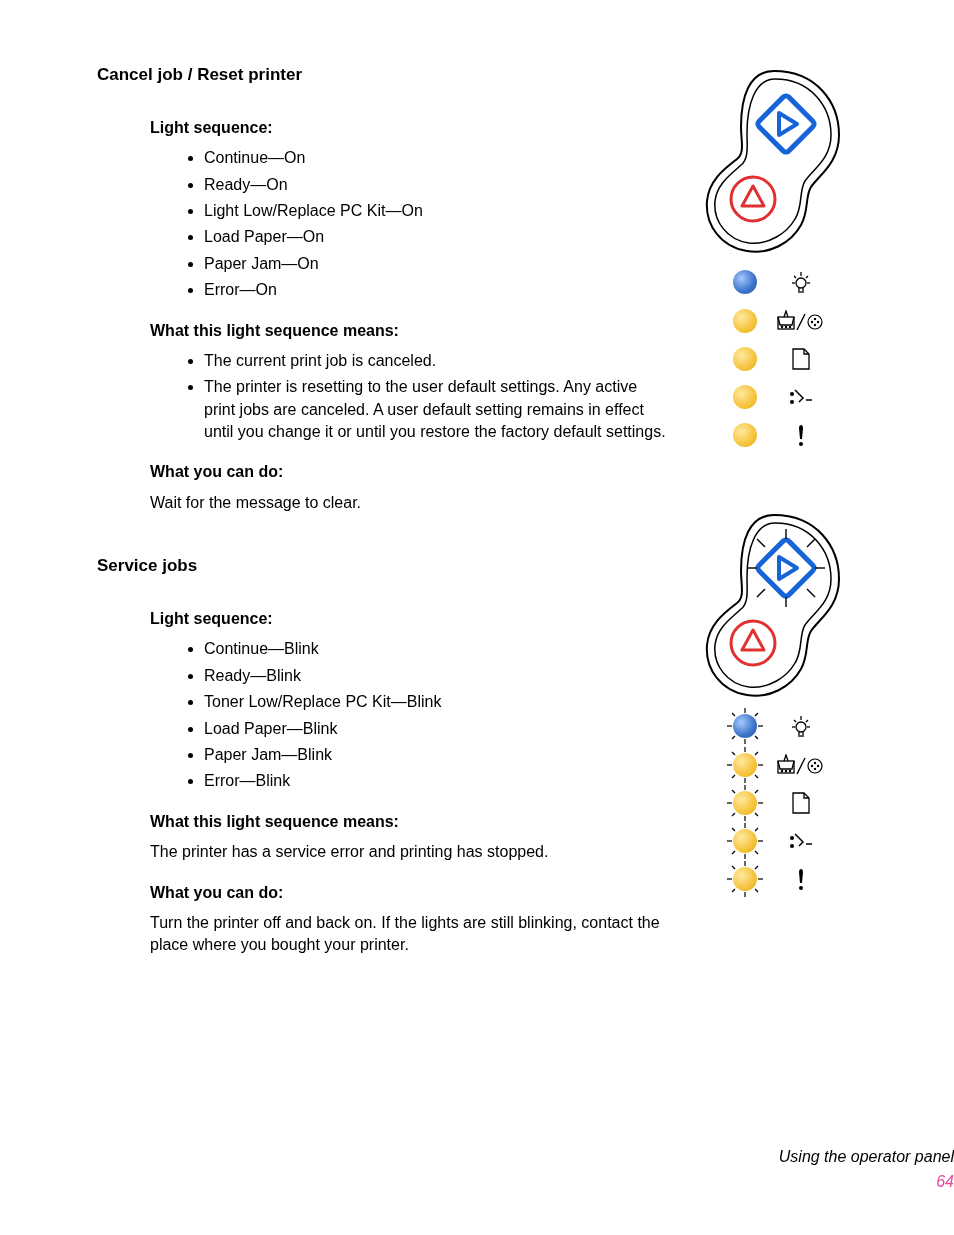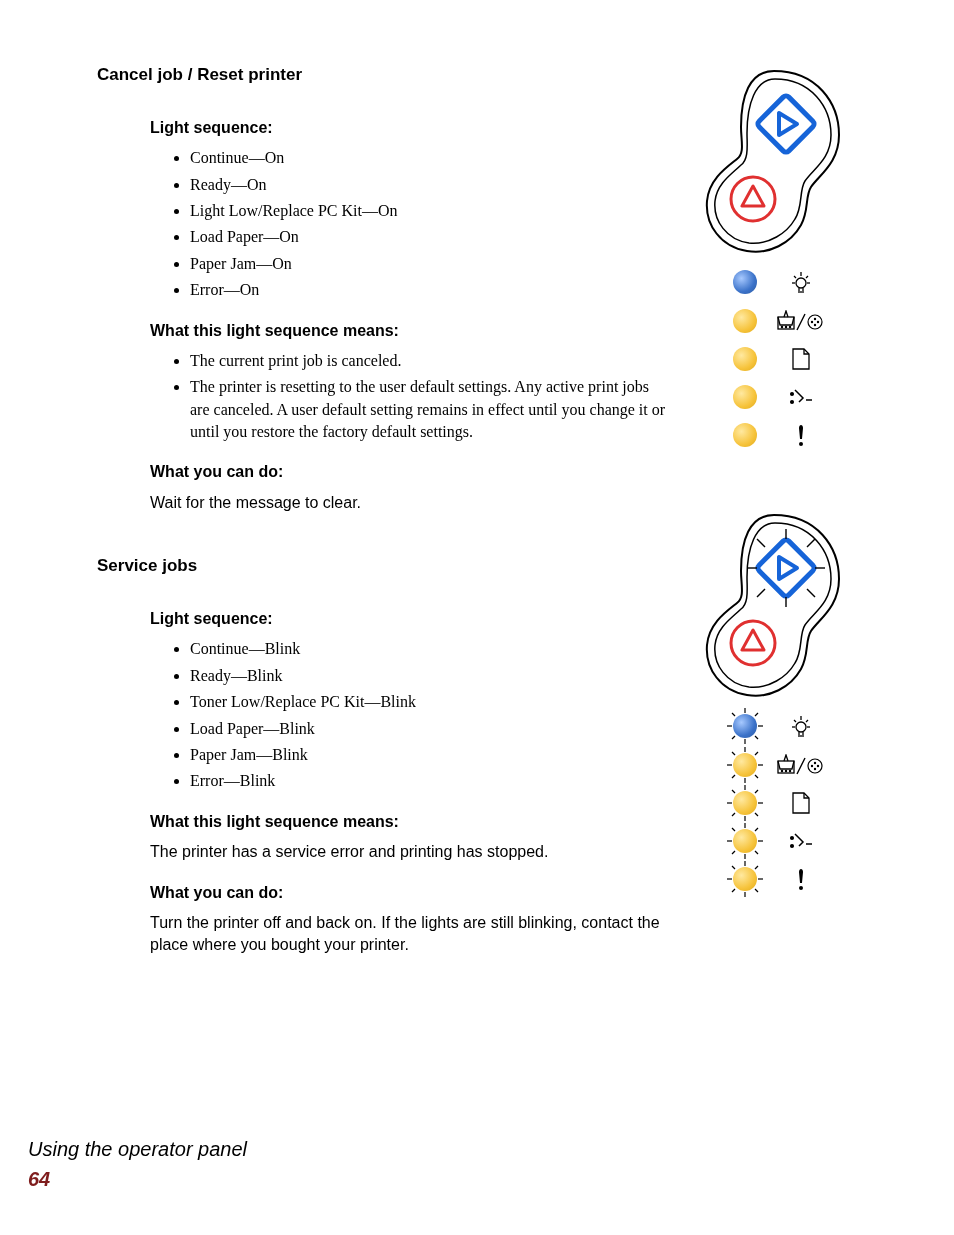--- a/index.html
+++ b/index.html
@@ -43,9 +43,8 @@
   }
   ul.bullets {
     list-style: disc;
-    margin-left: 40px;
+    margin-left: 54px;
     margin-bottom: 18px;
-    font-family: Liberation Serif, serif;
   }
   ul.bullets li { margin-bottom: 4px; }
   p.body-text {

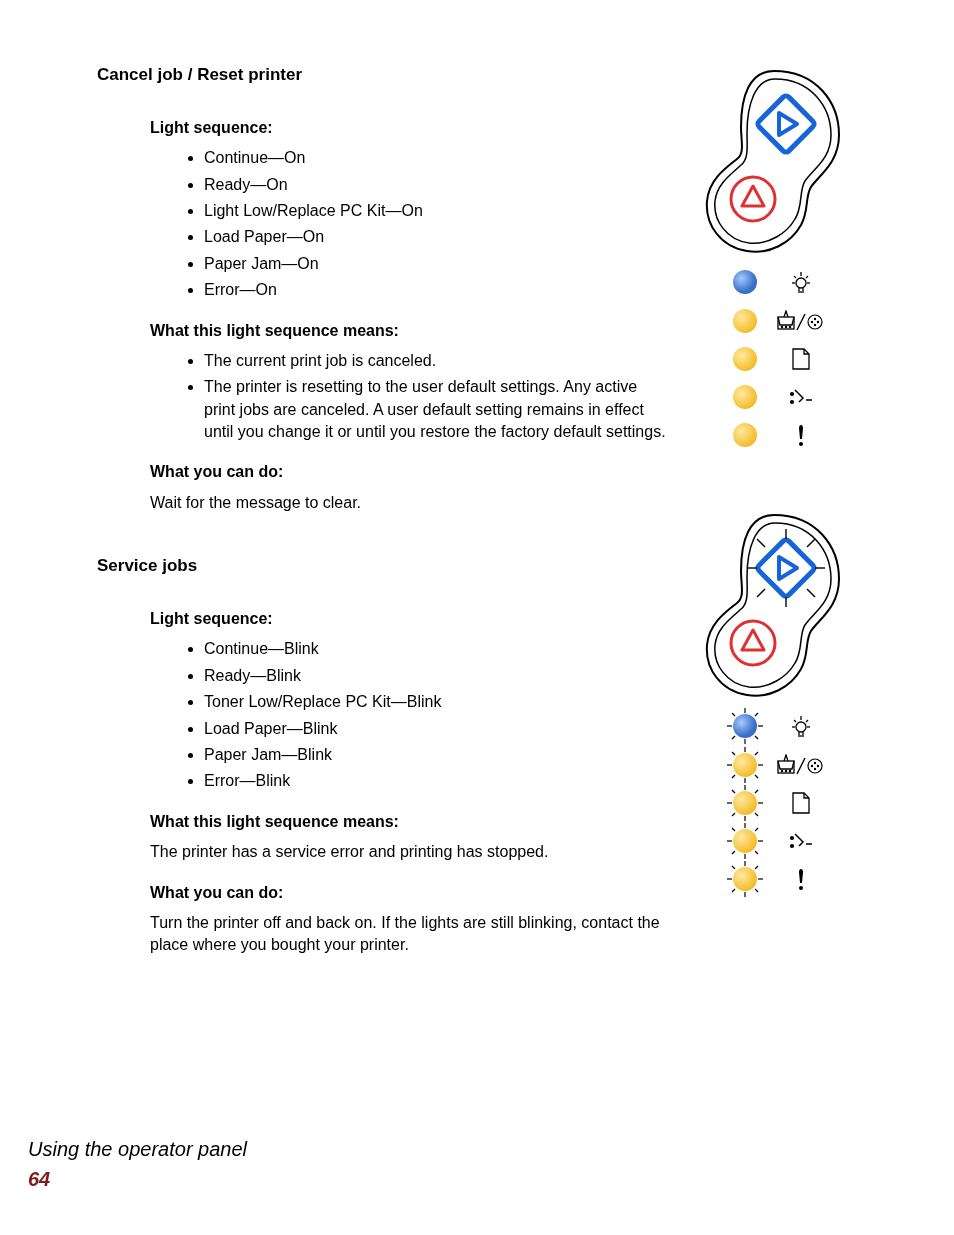--- a/index.html
+++ b/index.html
@@ -55,9 +55,9 @@
     bottom: 42px;
     left: 0;
     right: 0;
-    text-align: left;
+    text-align: right;
     font-style: italic;
-    font-size: 20px;
+    font-size: 16px;
     padding-left: 28px;
   }
   .footer .page-num {

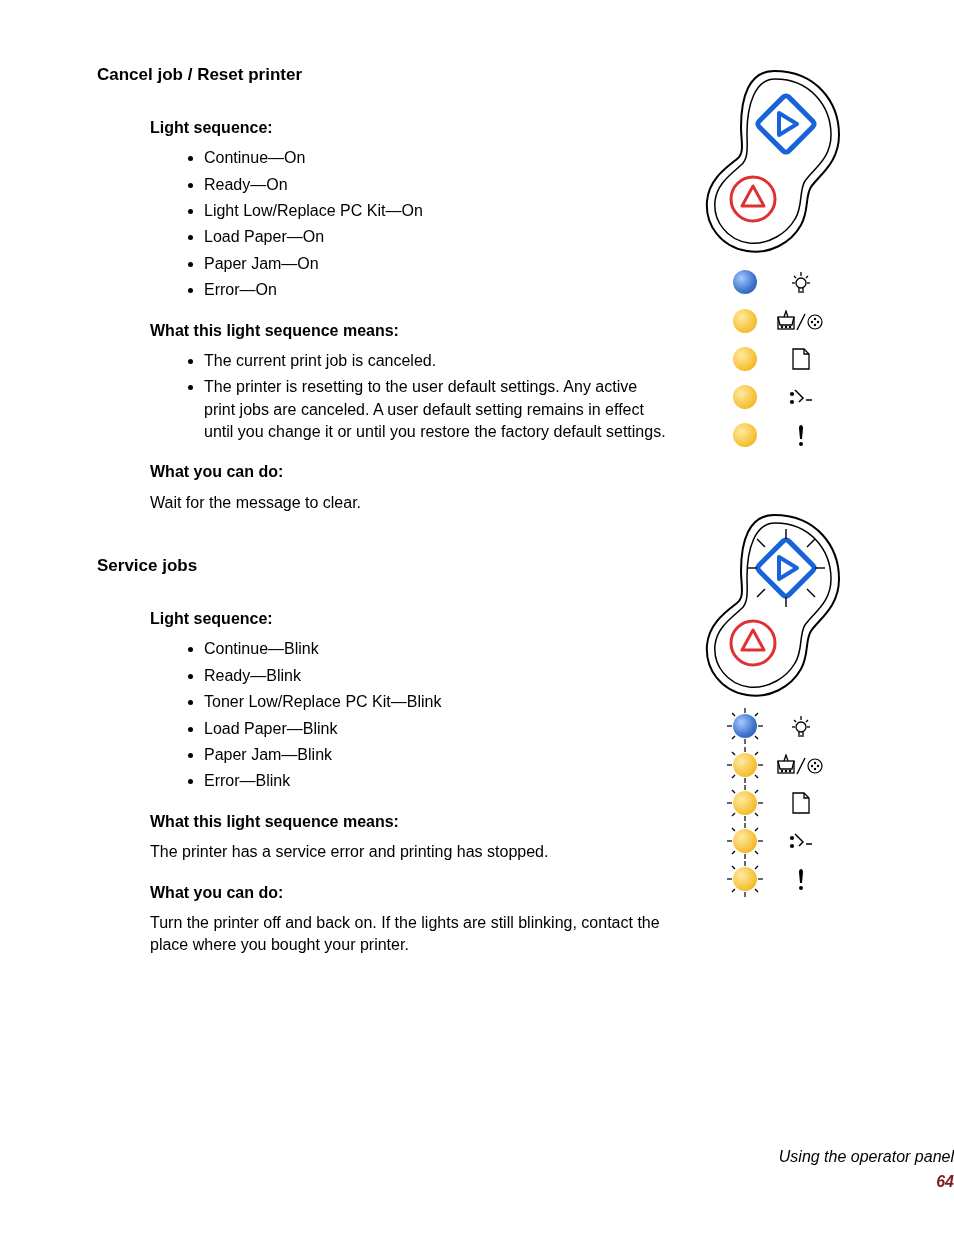--- a/index.html
+++ b/index.html
@@ -62,8 +62,8 @@
   }
   .footer .page-num {
     font-style: italic;
-    font-weight: bold;
-    color: #7f1d1d;
+    font-weight: normal;
+    color: #ec4899;
     display: block;
     margin-top: 2px;
   }

